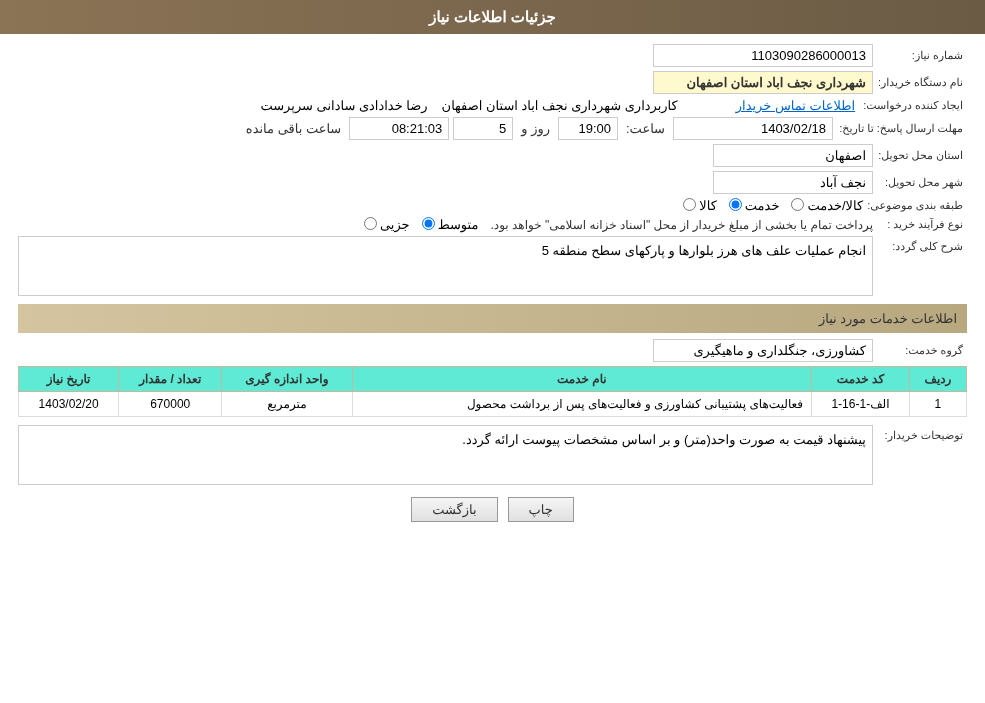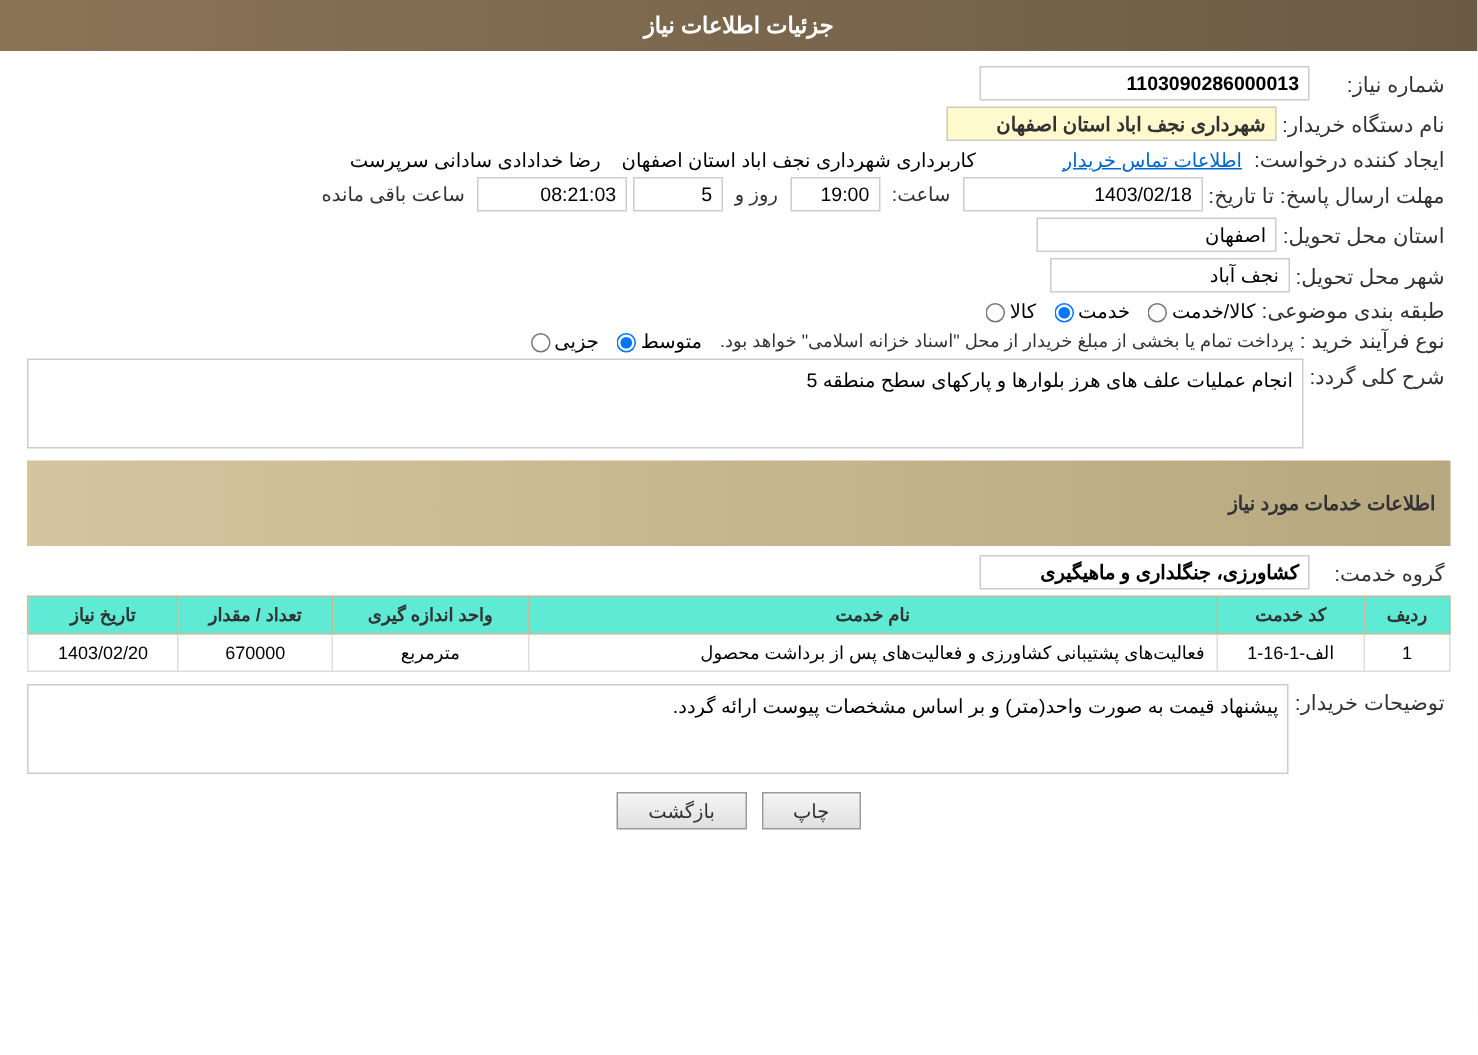--- a/index.html
+++ b/index.html
@@ -46,7 +46,7 @@
       font-size: 13px;
       direction: rtl;
     }
-    .value-box.wide { min-width: 220px; font-weight: bold; }
+    .value-box.wide { min-width: 220px; }
     .value-box.medium { min-width: 160px; }
     .value-box.small { min-width: 100px; }
     .value-box.xsmall { min-width: 60px; }

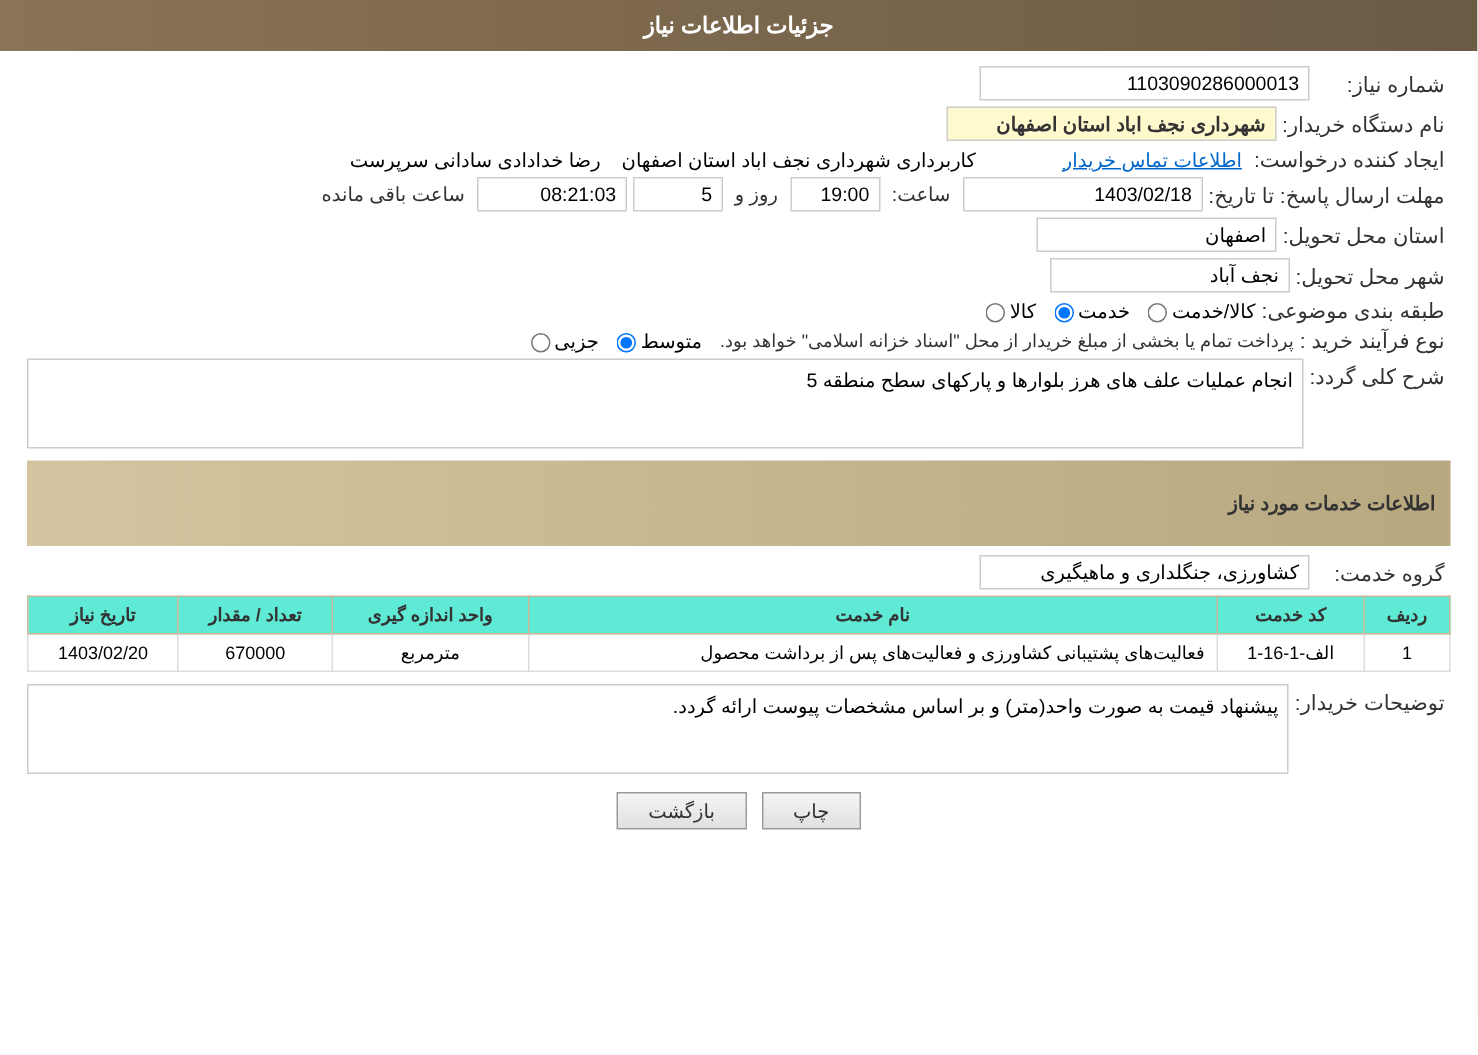--- a/index.html
+++ b/index.html
@@ -32,7 +32,7 @@
     }
     .label {
       color: #333;
-      font-size: 14px;
+      font-size: 11px;
       white-space: nowrap;
       min-width: 90px;
       text-align: right;

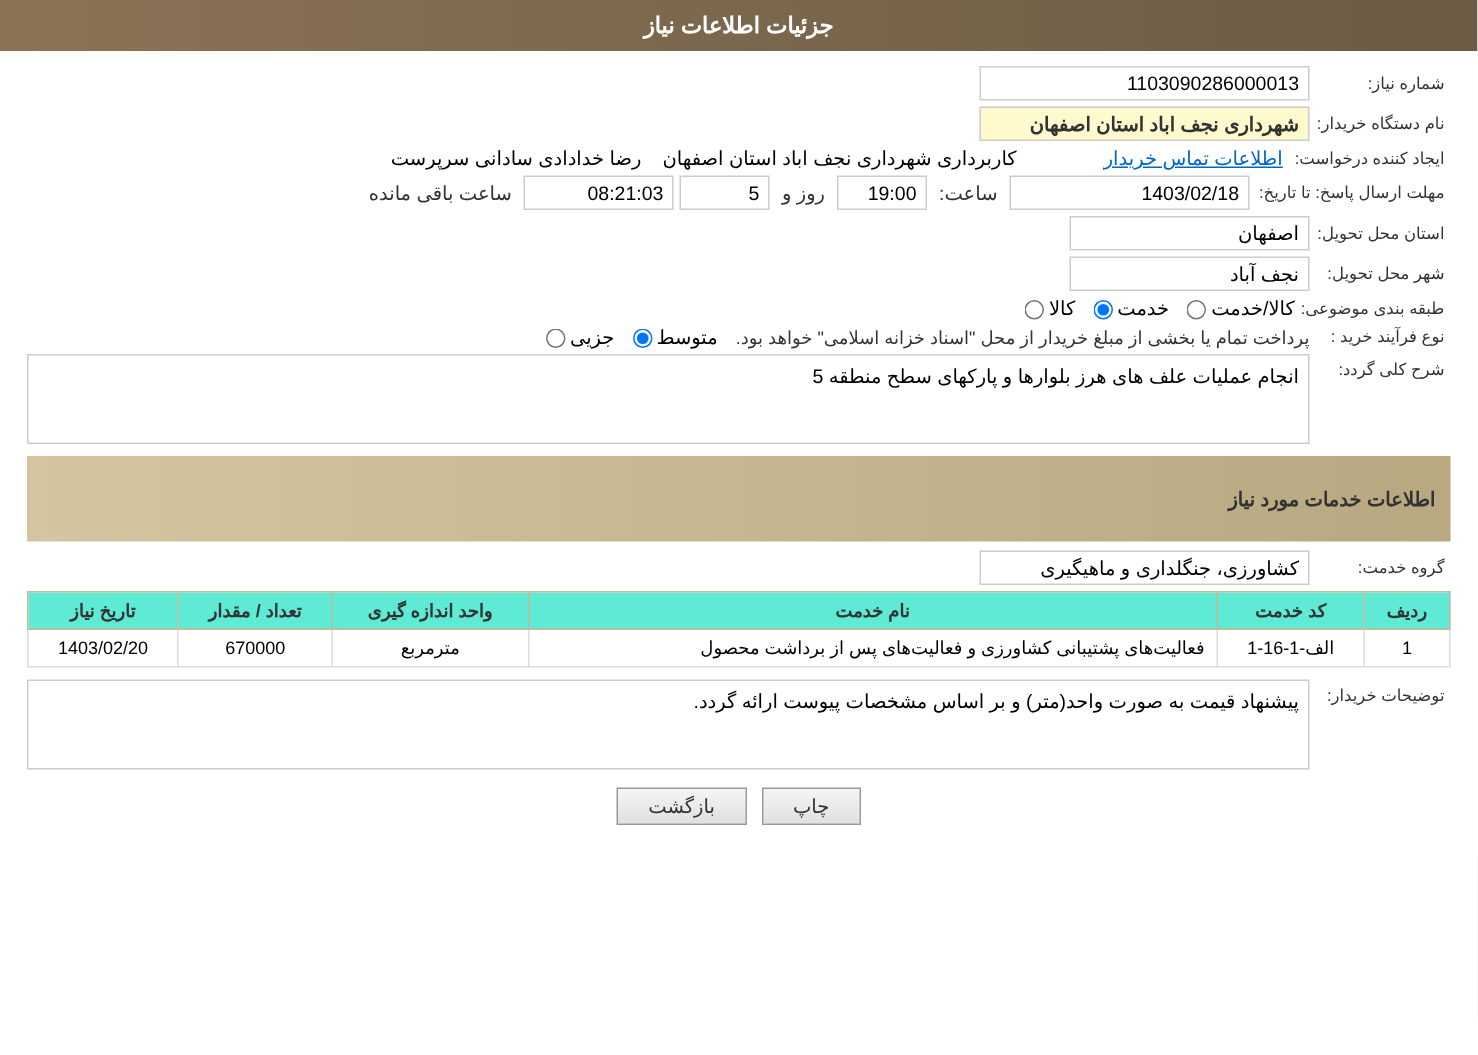--- a/index.html
+++ b/index.html
@@ -76,7 +76,7 @@
     }
     .radio-item {
       display: flex;
-      align-items: flex-end;
+      align-items: flex-start;
       gap: 3px;
     }
     .radio-item input[type="radio"] {

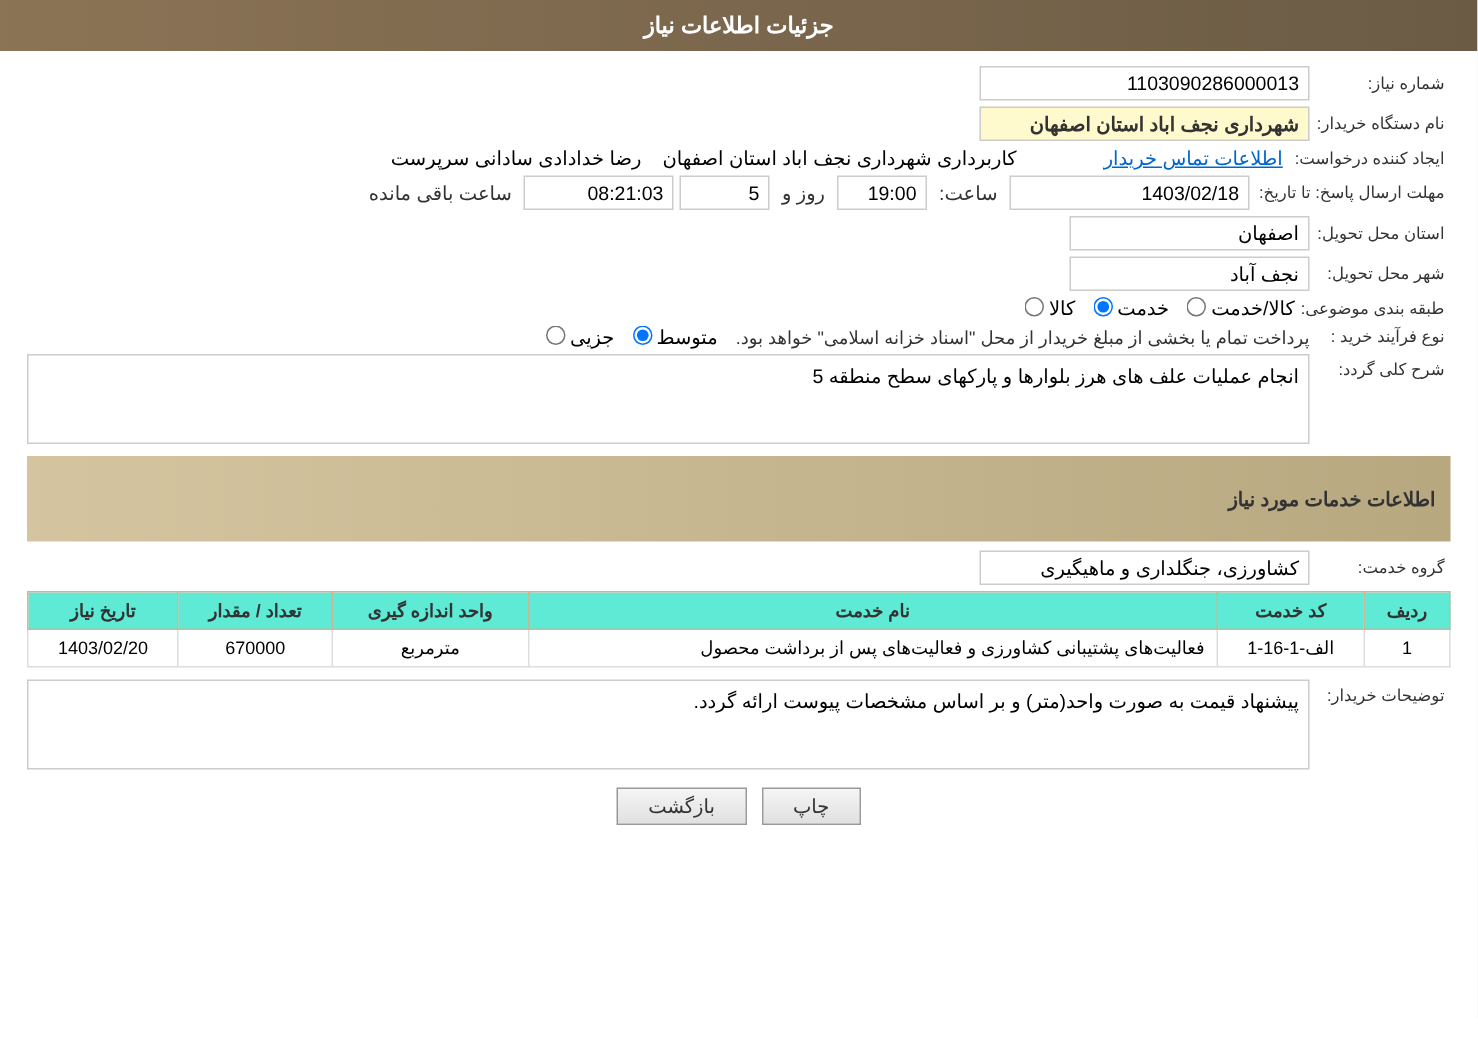--- a/index.html
+++ b/index.html
@@ -86,8 +86,8 @@
     .section-header {
       background: linear-gradient(to right, #d4c5a0, #b8a880);
       color: #333;
-      font-weight: bold;
-      padding: 21px 10px;
+      font-weight: normal;
+      padding: 7px 10px;
       margin: 8px 0 6px 0;
       font-size: 13px;
     }

